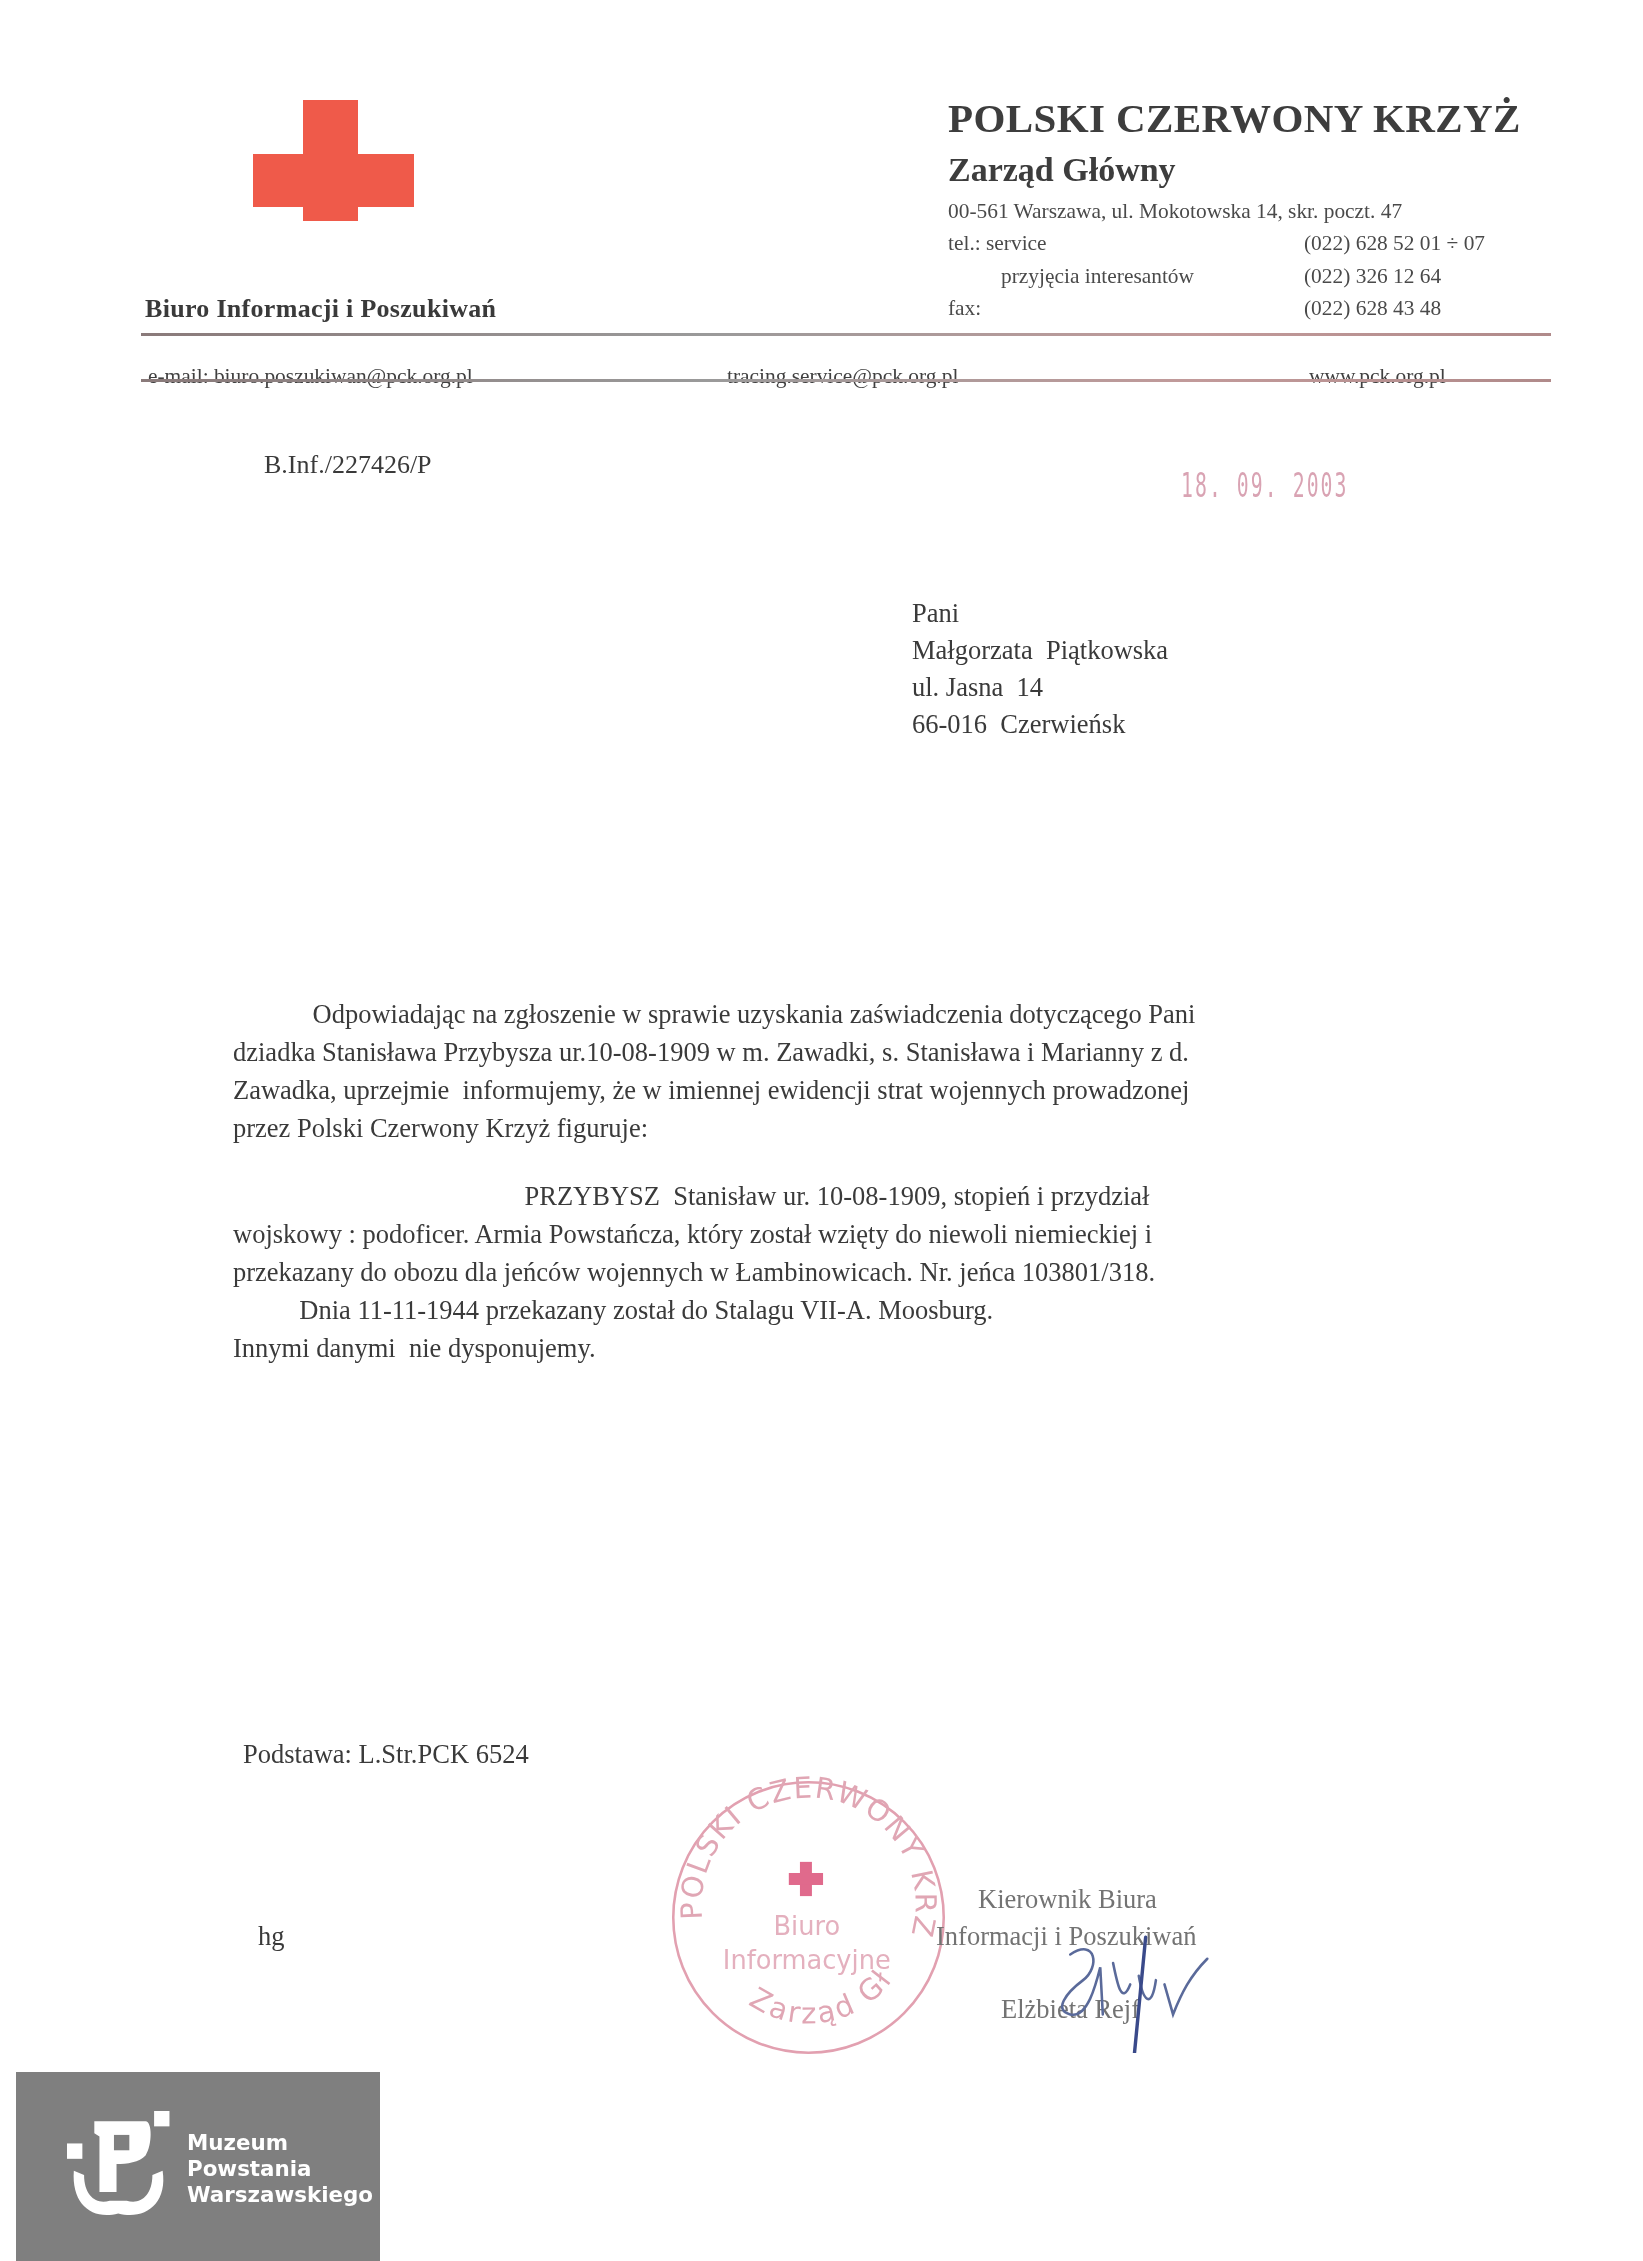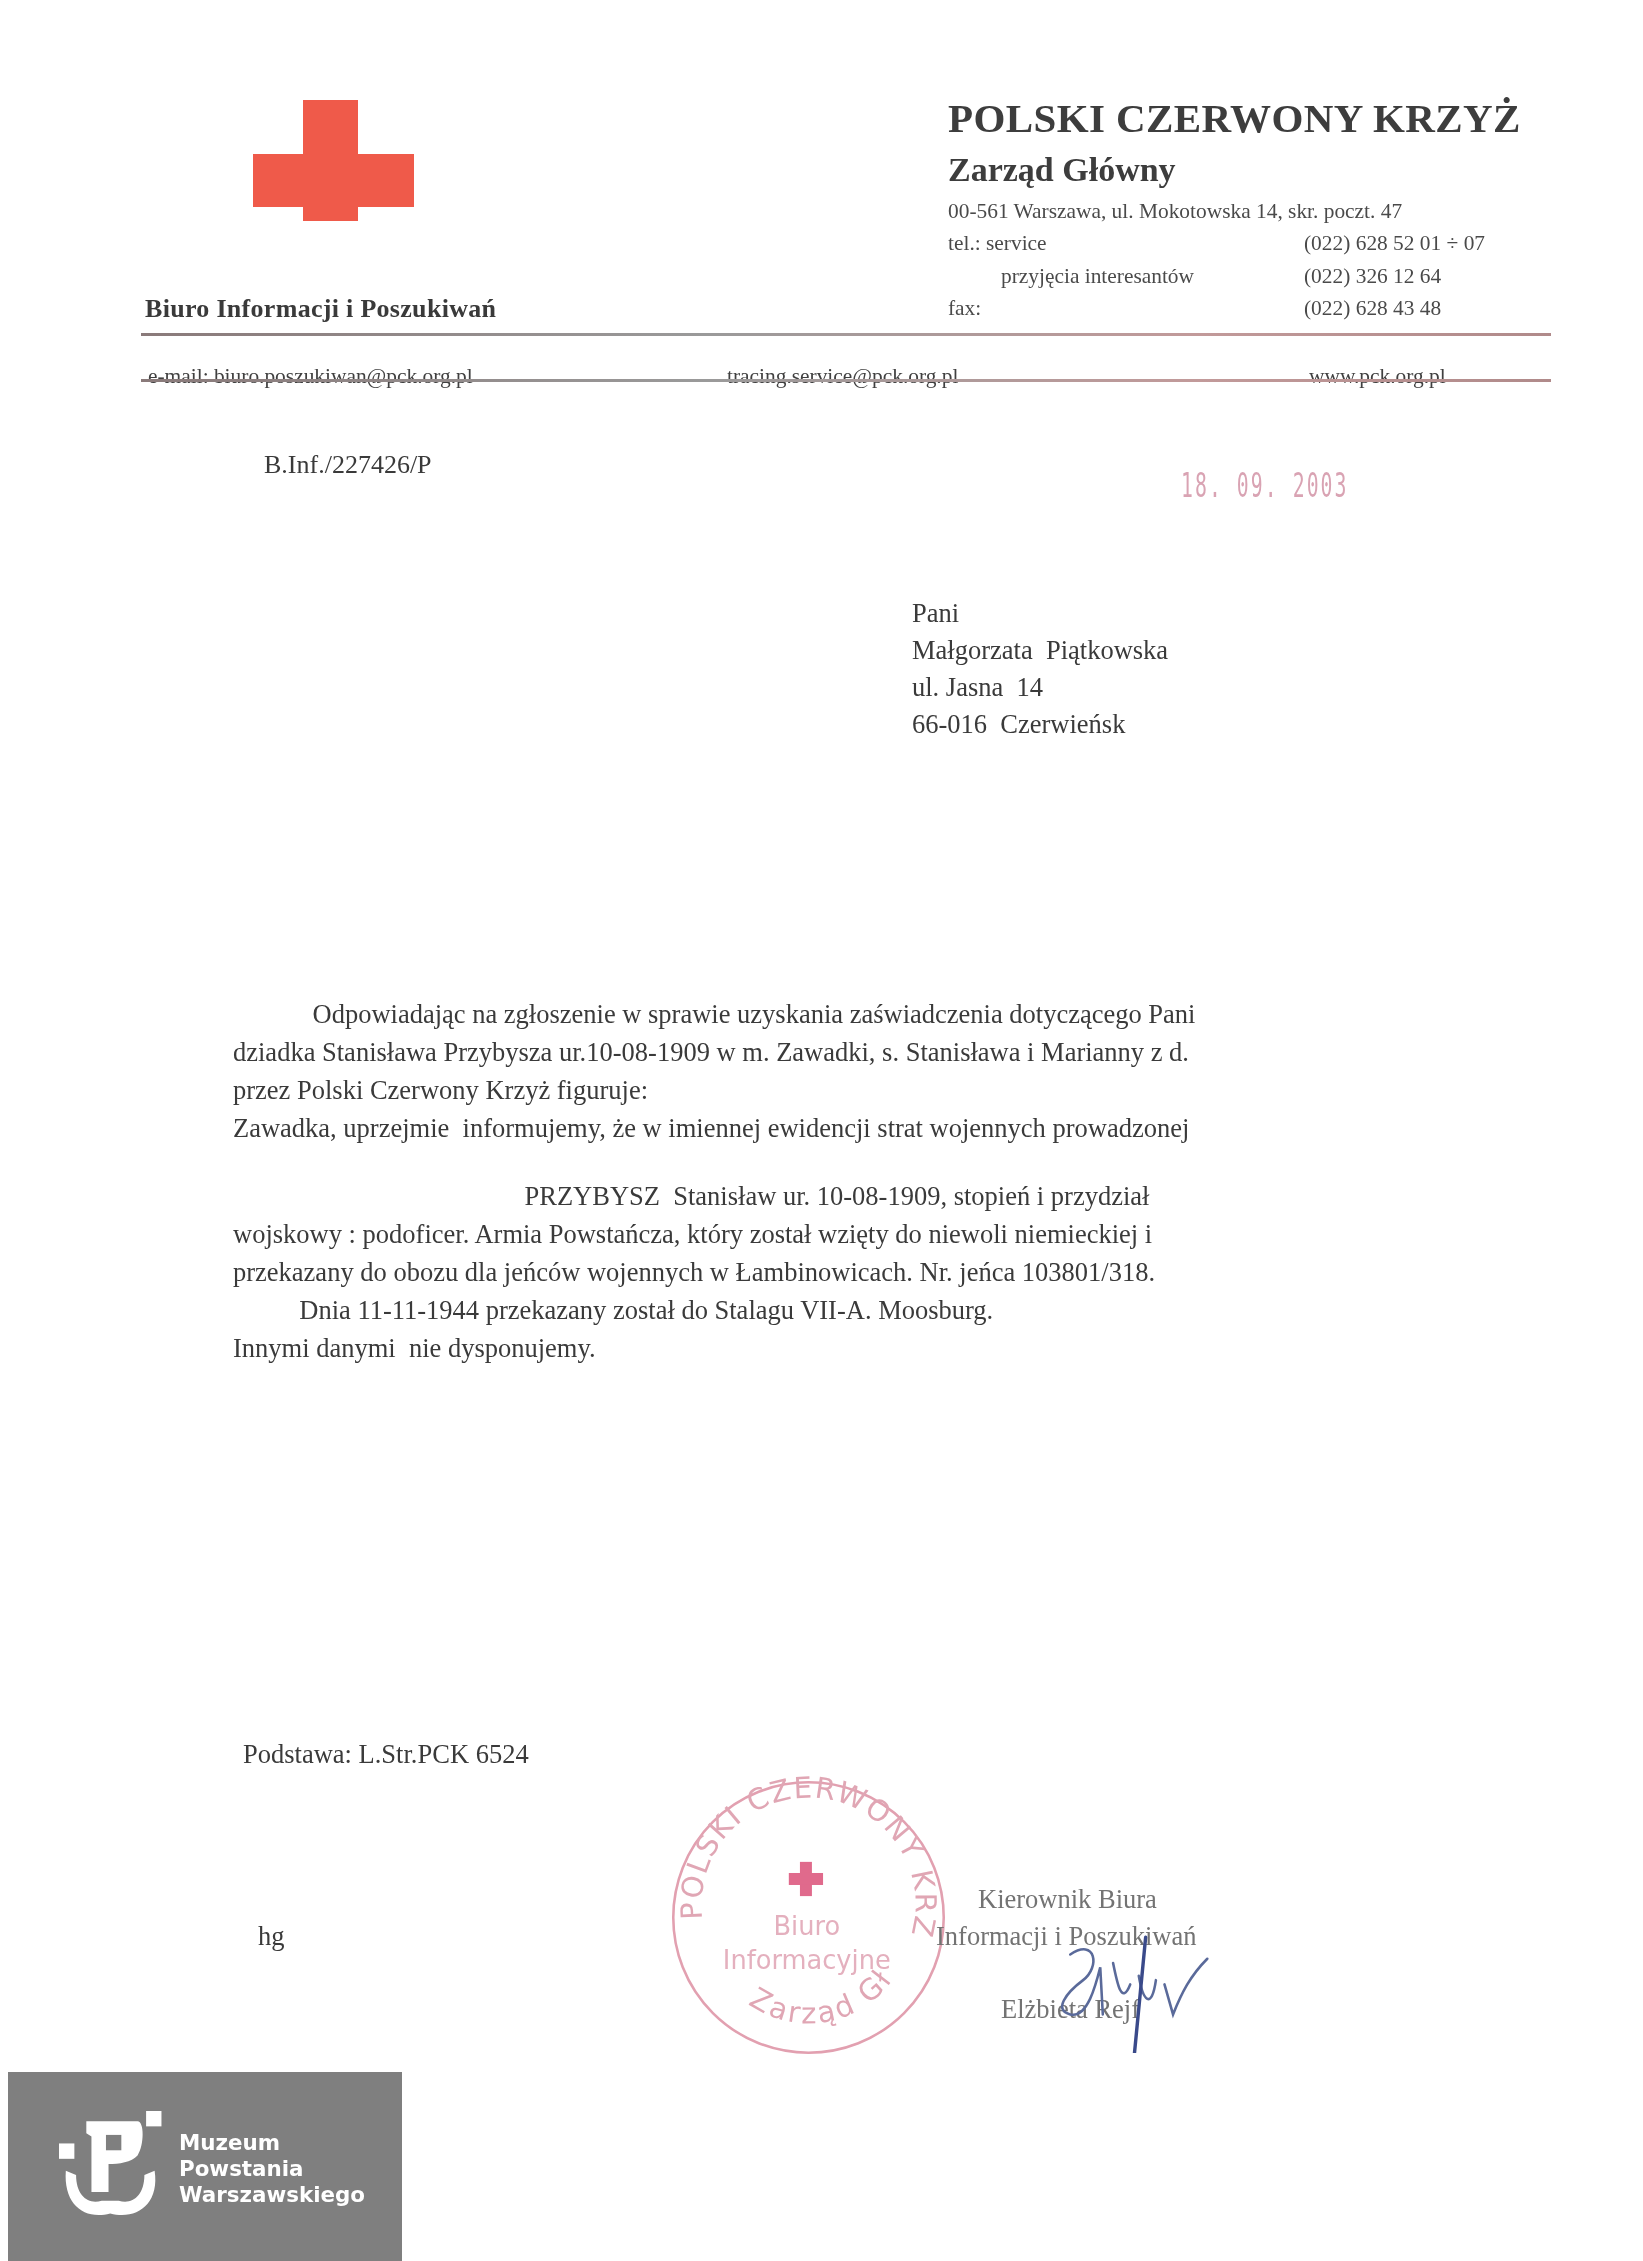--- a/index.html
+++ b/index.html
@@ -77,8 +77,8 @@
 <div class="abs para" style="top:995px;">
   <div>            Odpowiadając na zgłoszenie w sprawie uzyskania zaświadczenia dotyczącego Pani</div>
   <div>dziadka Stanisława Przybysza ur.10-08-1909 w m. Zawadki, s. Stanisława i Marianny z d.</div>
+  <div>Zawadka, uprzejmie  informujemy, że w imiennej ewidencji strat wojennych prowadzonej</div>
   <div>przez Polski Czerwony Krzyż figuruje:</div>
-  <div>Zawadka, uprzejmie  informujemy, że w imiennej ewidencji strat wojennych prowadzonej</div>
 </div>
 
 <div class="abs para" style="top:1177px;">

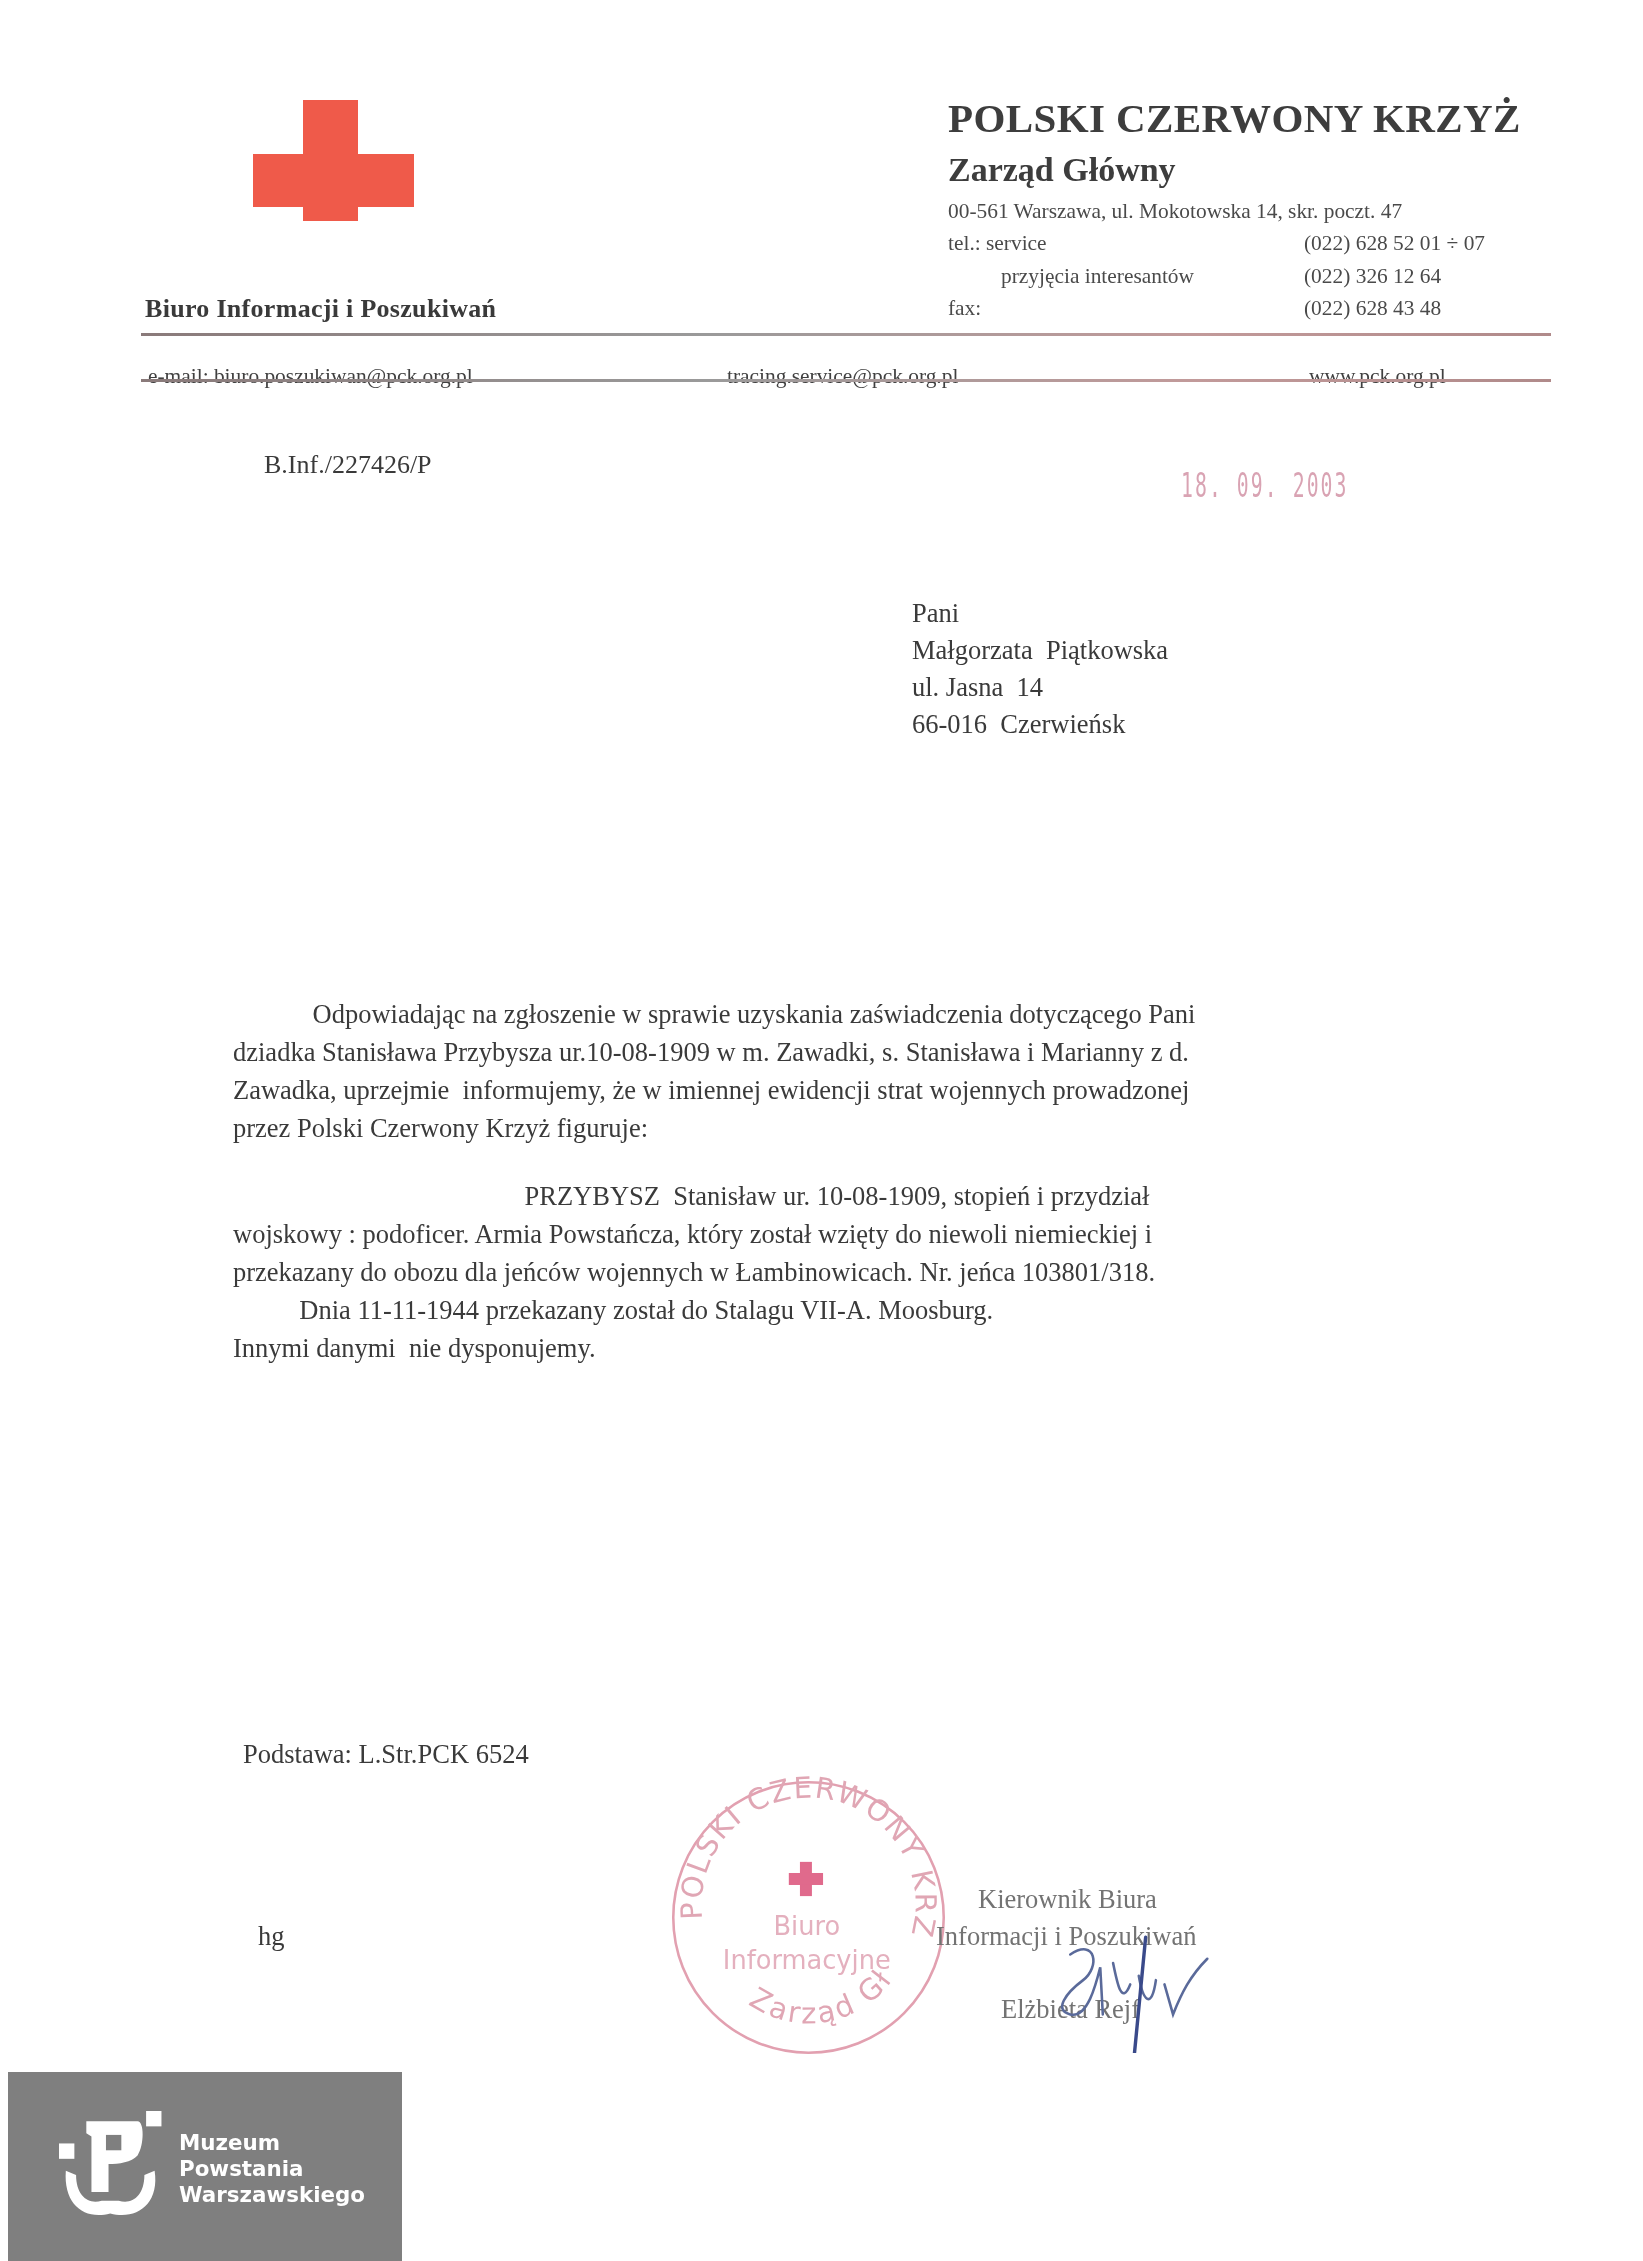--- a/index.html
+++ b/index.html
@@ -37,7 +37,7 @@
   
   .stamp { left: 663px; top: 1772px; width: 291px; height: 291px; }
   
-  .museum { left: 8px; top: 2072px; width: 394px; height: 189px; background: #7f7f7f; }
+  .museum { left: 16px; top: 2072px; width: 364px; height: 189px; background: #7f7f7f; }
   .museum-text { left: 171px; top: 58px; color: #ffffff; font-family: "DejaVu Sans", "Liberation Sans", sans-serif; font-weight: bold; font-size: 21.4px; line-height: 26px; }
   .museum-logo { left: 51px; top: 39px; width: 111px; height: 111px; }
 </style>

